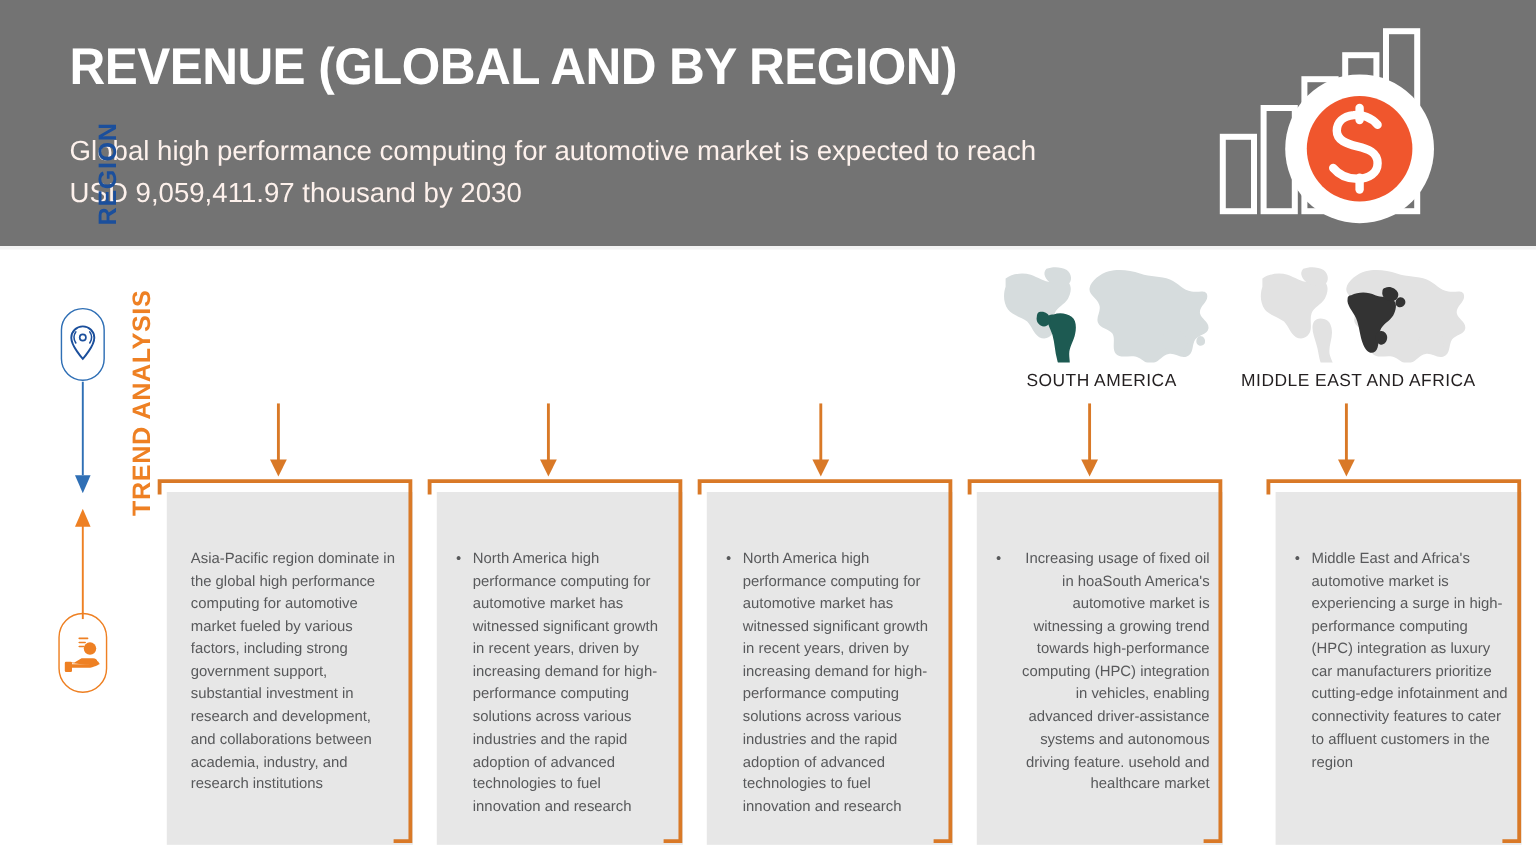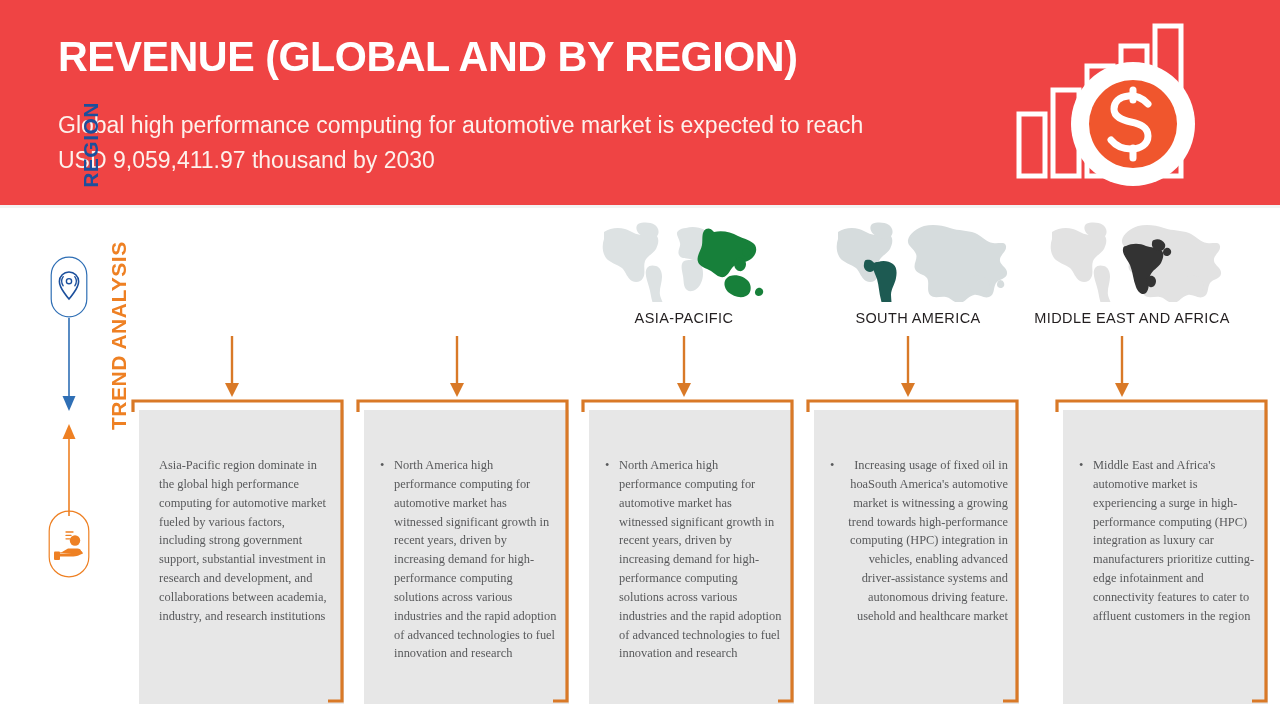--- a/index.html
+++ b/index.html
@@ -15,7 +15,7 @@
   .header {
     position: absolute; left: 0; top: 0;
     width: 1280px; height: 205px;
-    background: #ef4444;
+    background: #737373;
   }
   .header-title {
     position: absolute; left: 58px; top: 34px;

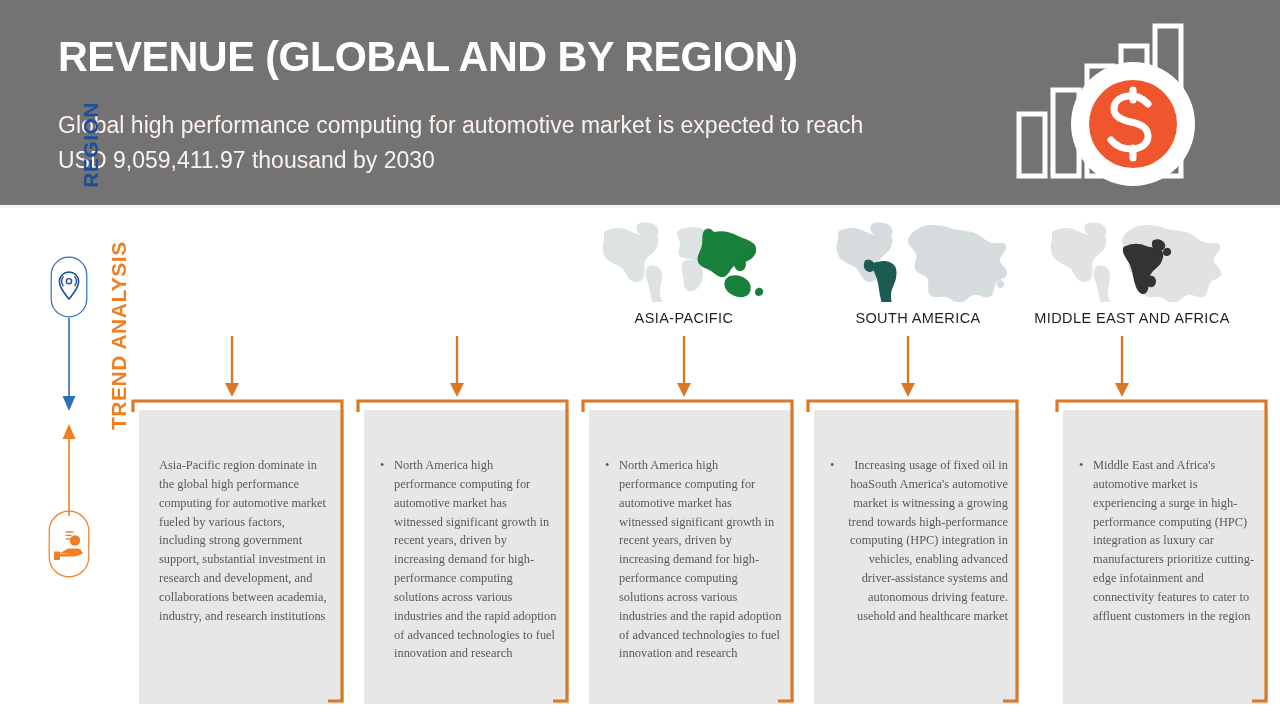--- a/index.html
+++ b/index.html
@@ -153,25 +153,6 @@
 
 
 
-  <div class="col" style="left:572px;">
-    <svg class="col-map" viewBox="0 0 180 84">
-      <g fill="#dde2e3">
-        <path d="M10 14c6-4 14-5 21-3 6 2 11 6 17 6 5 0 10-3 14 0 4 4 2 10 0 14-3 5-9 7-11 12-2 6 1 12-2 17-2 4-7 5-11 3-5-3-6-9-10-13-5-4-12-5-16-10-4-6-4-13-2-19 0-3 0-5 0-7z"></path>
-        <path d="M44 6c5-2 12-2 17 1 4 3 5 9 1 12-4 3-10 1-14-1-4-2-8-8-4-12z"></path>
-        <path d="M62 48c4 1 6 6 6 11 0 6-3 12-2 18 1 5 5 10 3 14-2 3-7 1-9-3-3-6-3-13-5-19-2-7-5-14-2-19 2-3 6-3 9-2z"></path>
-        <path d="M92 10c6-2 13-1 19 2 4 2 9 1 13 4 4 2 4 7 2 10-3 4-9 3-12 7-3 3-2 8-6 10-4 2-8-1-12-2-4-1-9 0-11-4-2-4 2-8 1-12-1-5-5-9-2-12 2-2 5-3 8-3z"></path>
-        <path d="M96 42c5-1 10 2 12 7 2 6 1 13-2 18-3 5-9 8-13 5-4-3-3-9-4-14-1-6-3-12 1-15 2-1 4-1 6-1z"></path>
-      </g>
-      <g fill="#17803a">
-        <path d="M120 14c8-2 17 0 24 4 6 3 13 4 17 9 3 5 0 11-4 14-5 4-12 3-17 7-4 3-5 9-10 11-5 1-9-3-13-6-5-3-11-4-13-9-2-6 3-11 4-17 1-6-1-13 4-16 2-1 5-1 8 3z"></path>
-        <path d="M144 40c4-1 8 2 8 6 0 4-3 8-7 7-4-1-6-6-4-10 1-2 2-3 3-3z"></path>
-        <path d="M136 58c7-2 15 1 19 6 3 5 2 12-3 14-6 3-13 0-18-4-4-4-5-11-1-14 1-1 2-2 3-2z"></path>
-        <path d="M164 70c3-1 6 2 5 5-1 3-5 4-7 2-2-2-1-6 2-7z"></path>
-        <path d="M152 30c3 0 5 3 4 6-1 3-5 3-7 1-2-2-1-6 3-7z"></path>
-      </g>
-    </svg>
-    <div class="col-label">ASIA-PACIFIC</div>
-  </div>
 
   <div class="col" style="left:806px;">
     <svg class="col-map" viewBox="0 0 180 84">

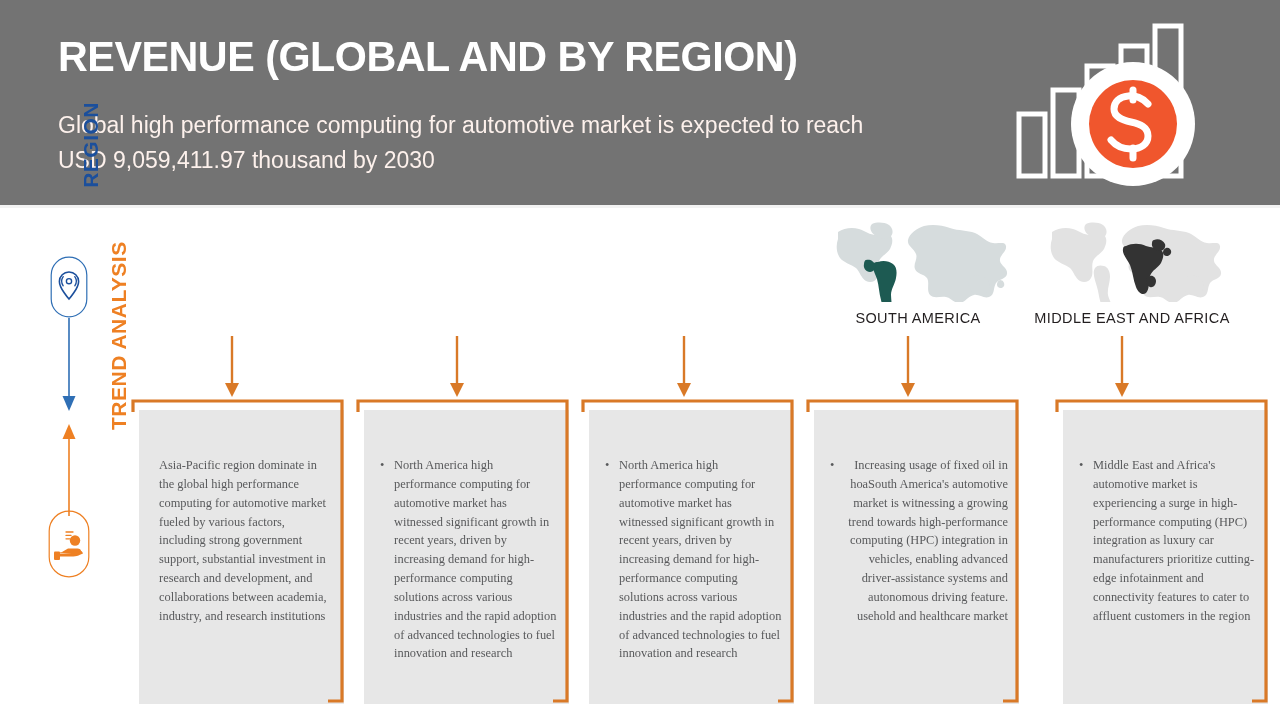--- a/index.html
+++ b/index.html
@@ -87,7 +87,7 @@
   .card-text {
     position: absolute; left: 20px; top: 46px;
     width: 172px;
-    font-size: 12.4px; line-height: 1.52; color: #58595b; font-family: Liberation Serif, serif;
+    font-size: 12.4px; line-height: 1.52; color: #58595b;
   }
   .card-text.has-bullet { left: 14px; width: 180px; padding-left: 16px; }
   .card-text.has-bullet::before {

